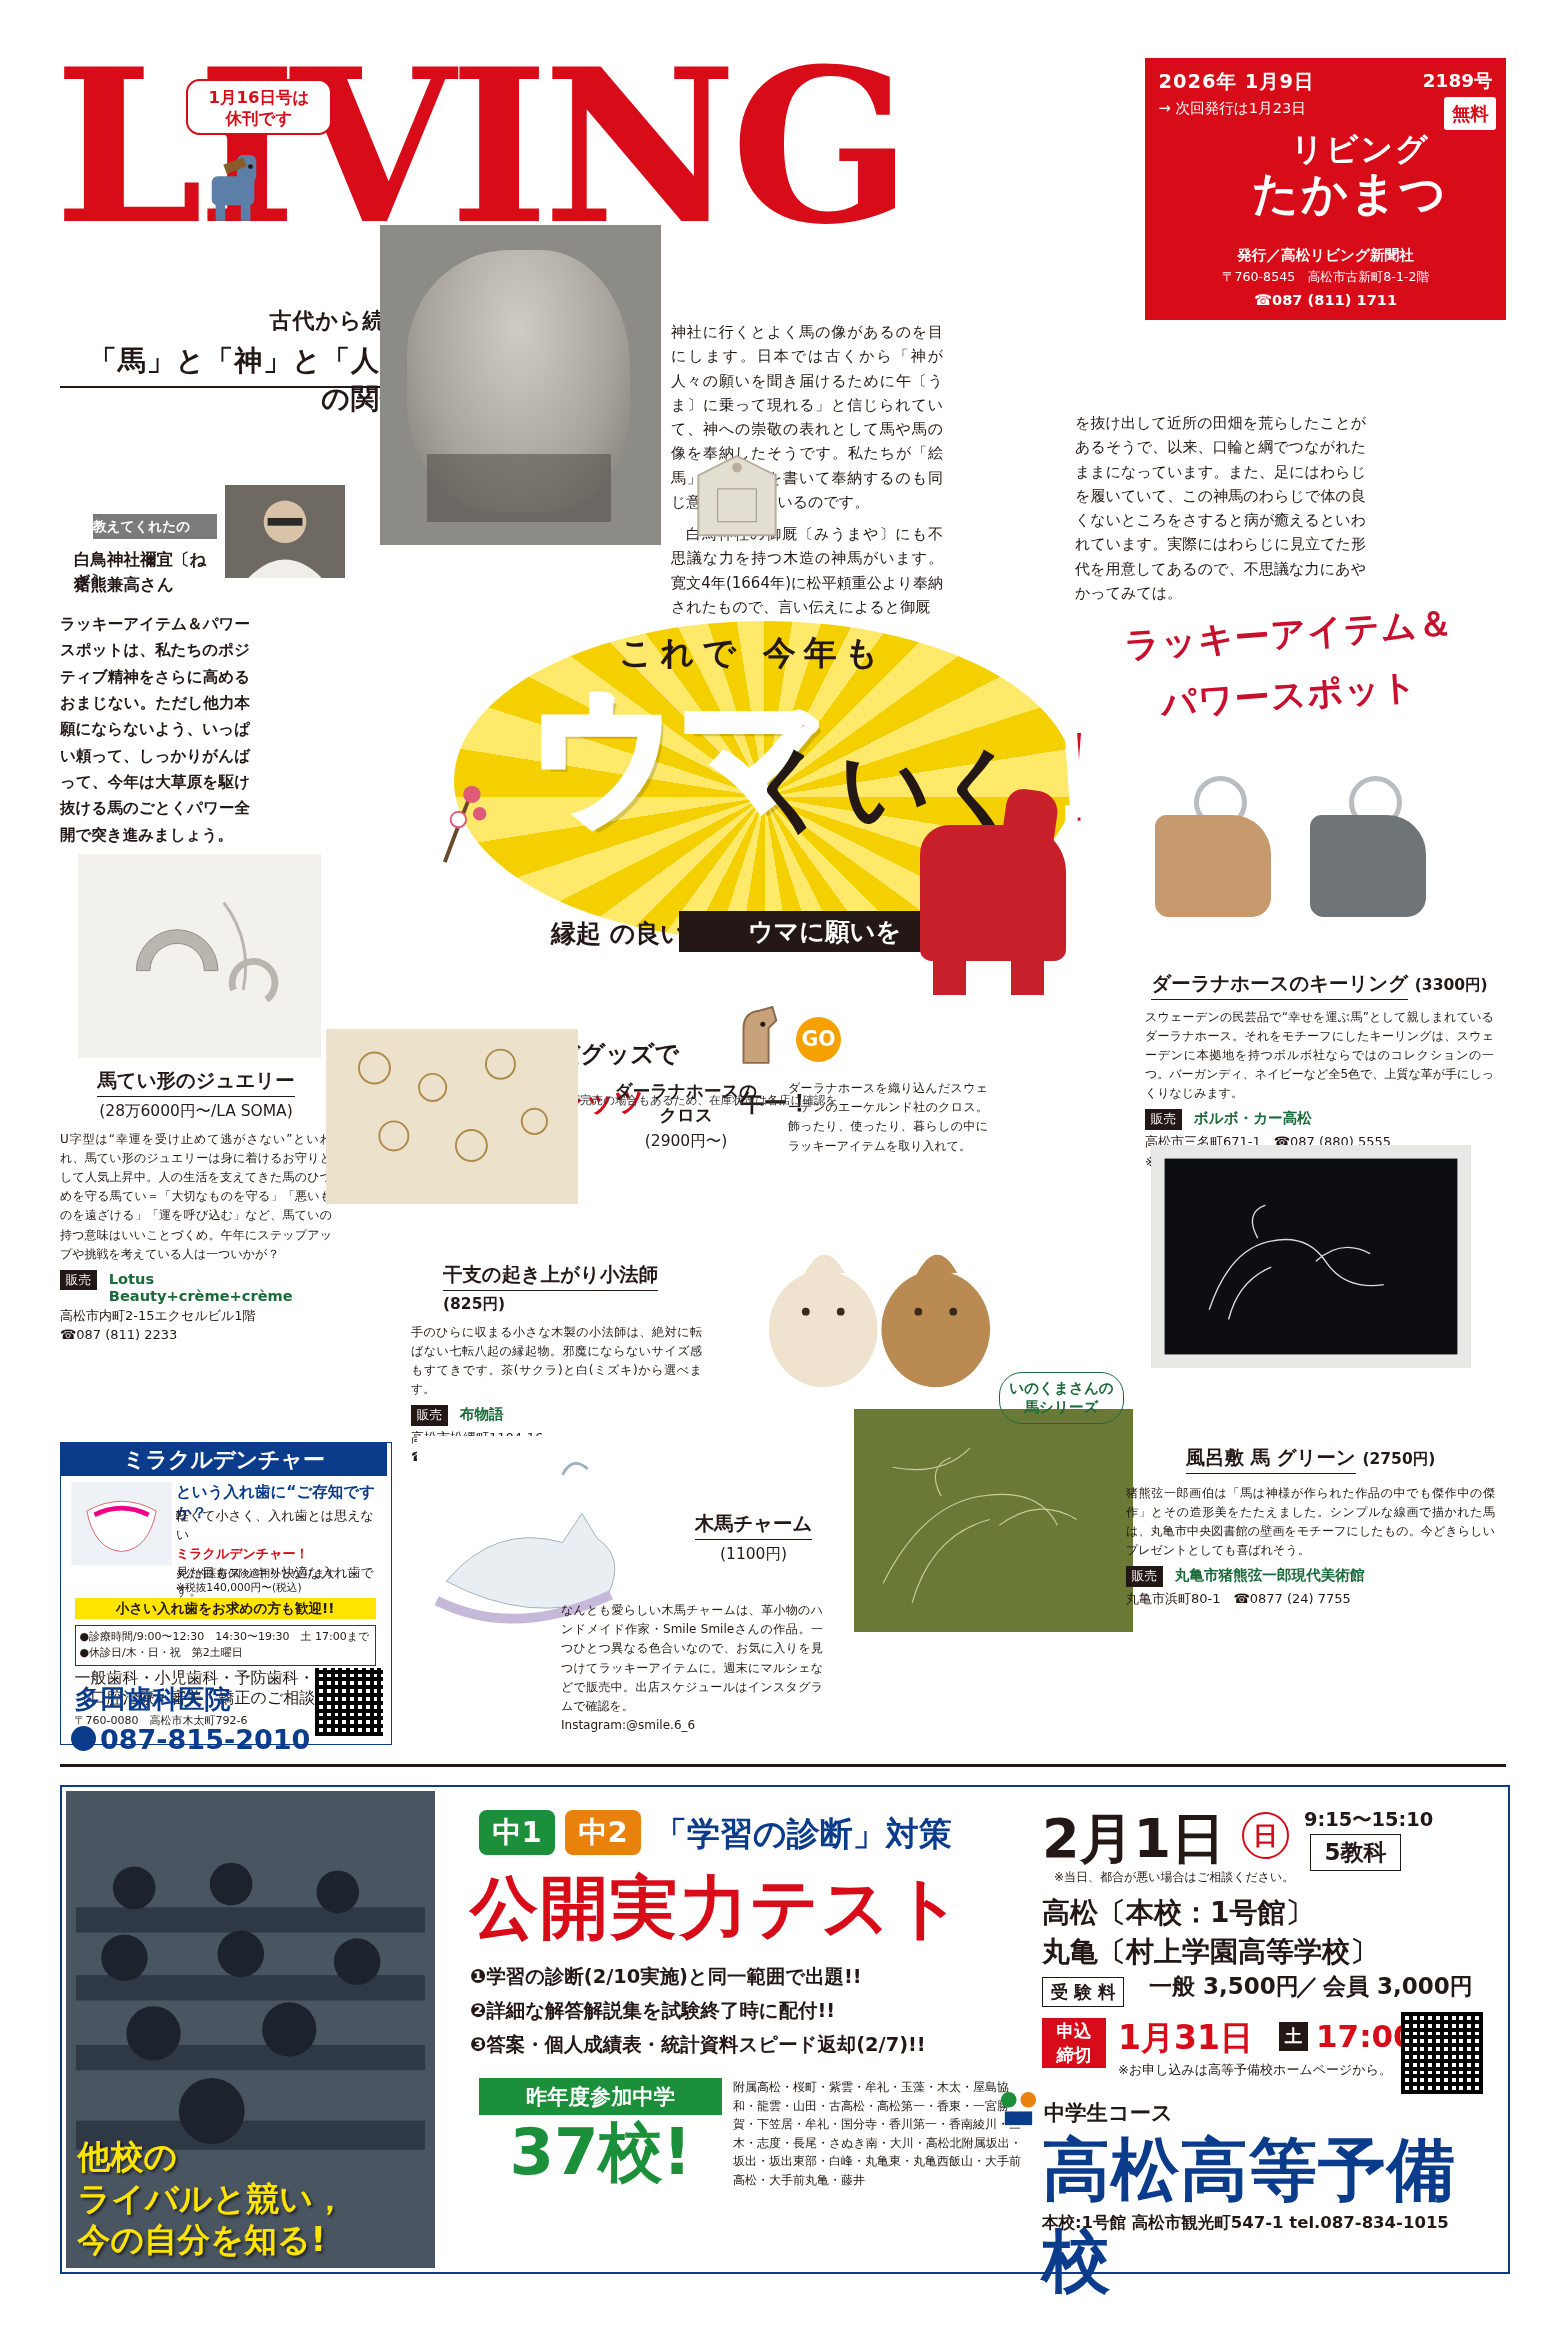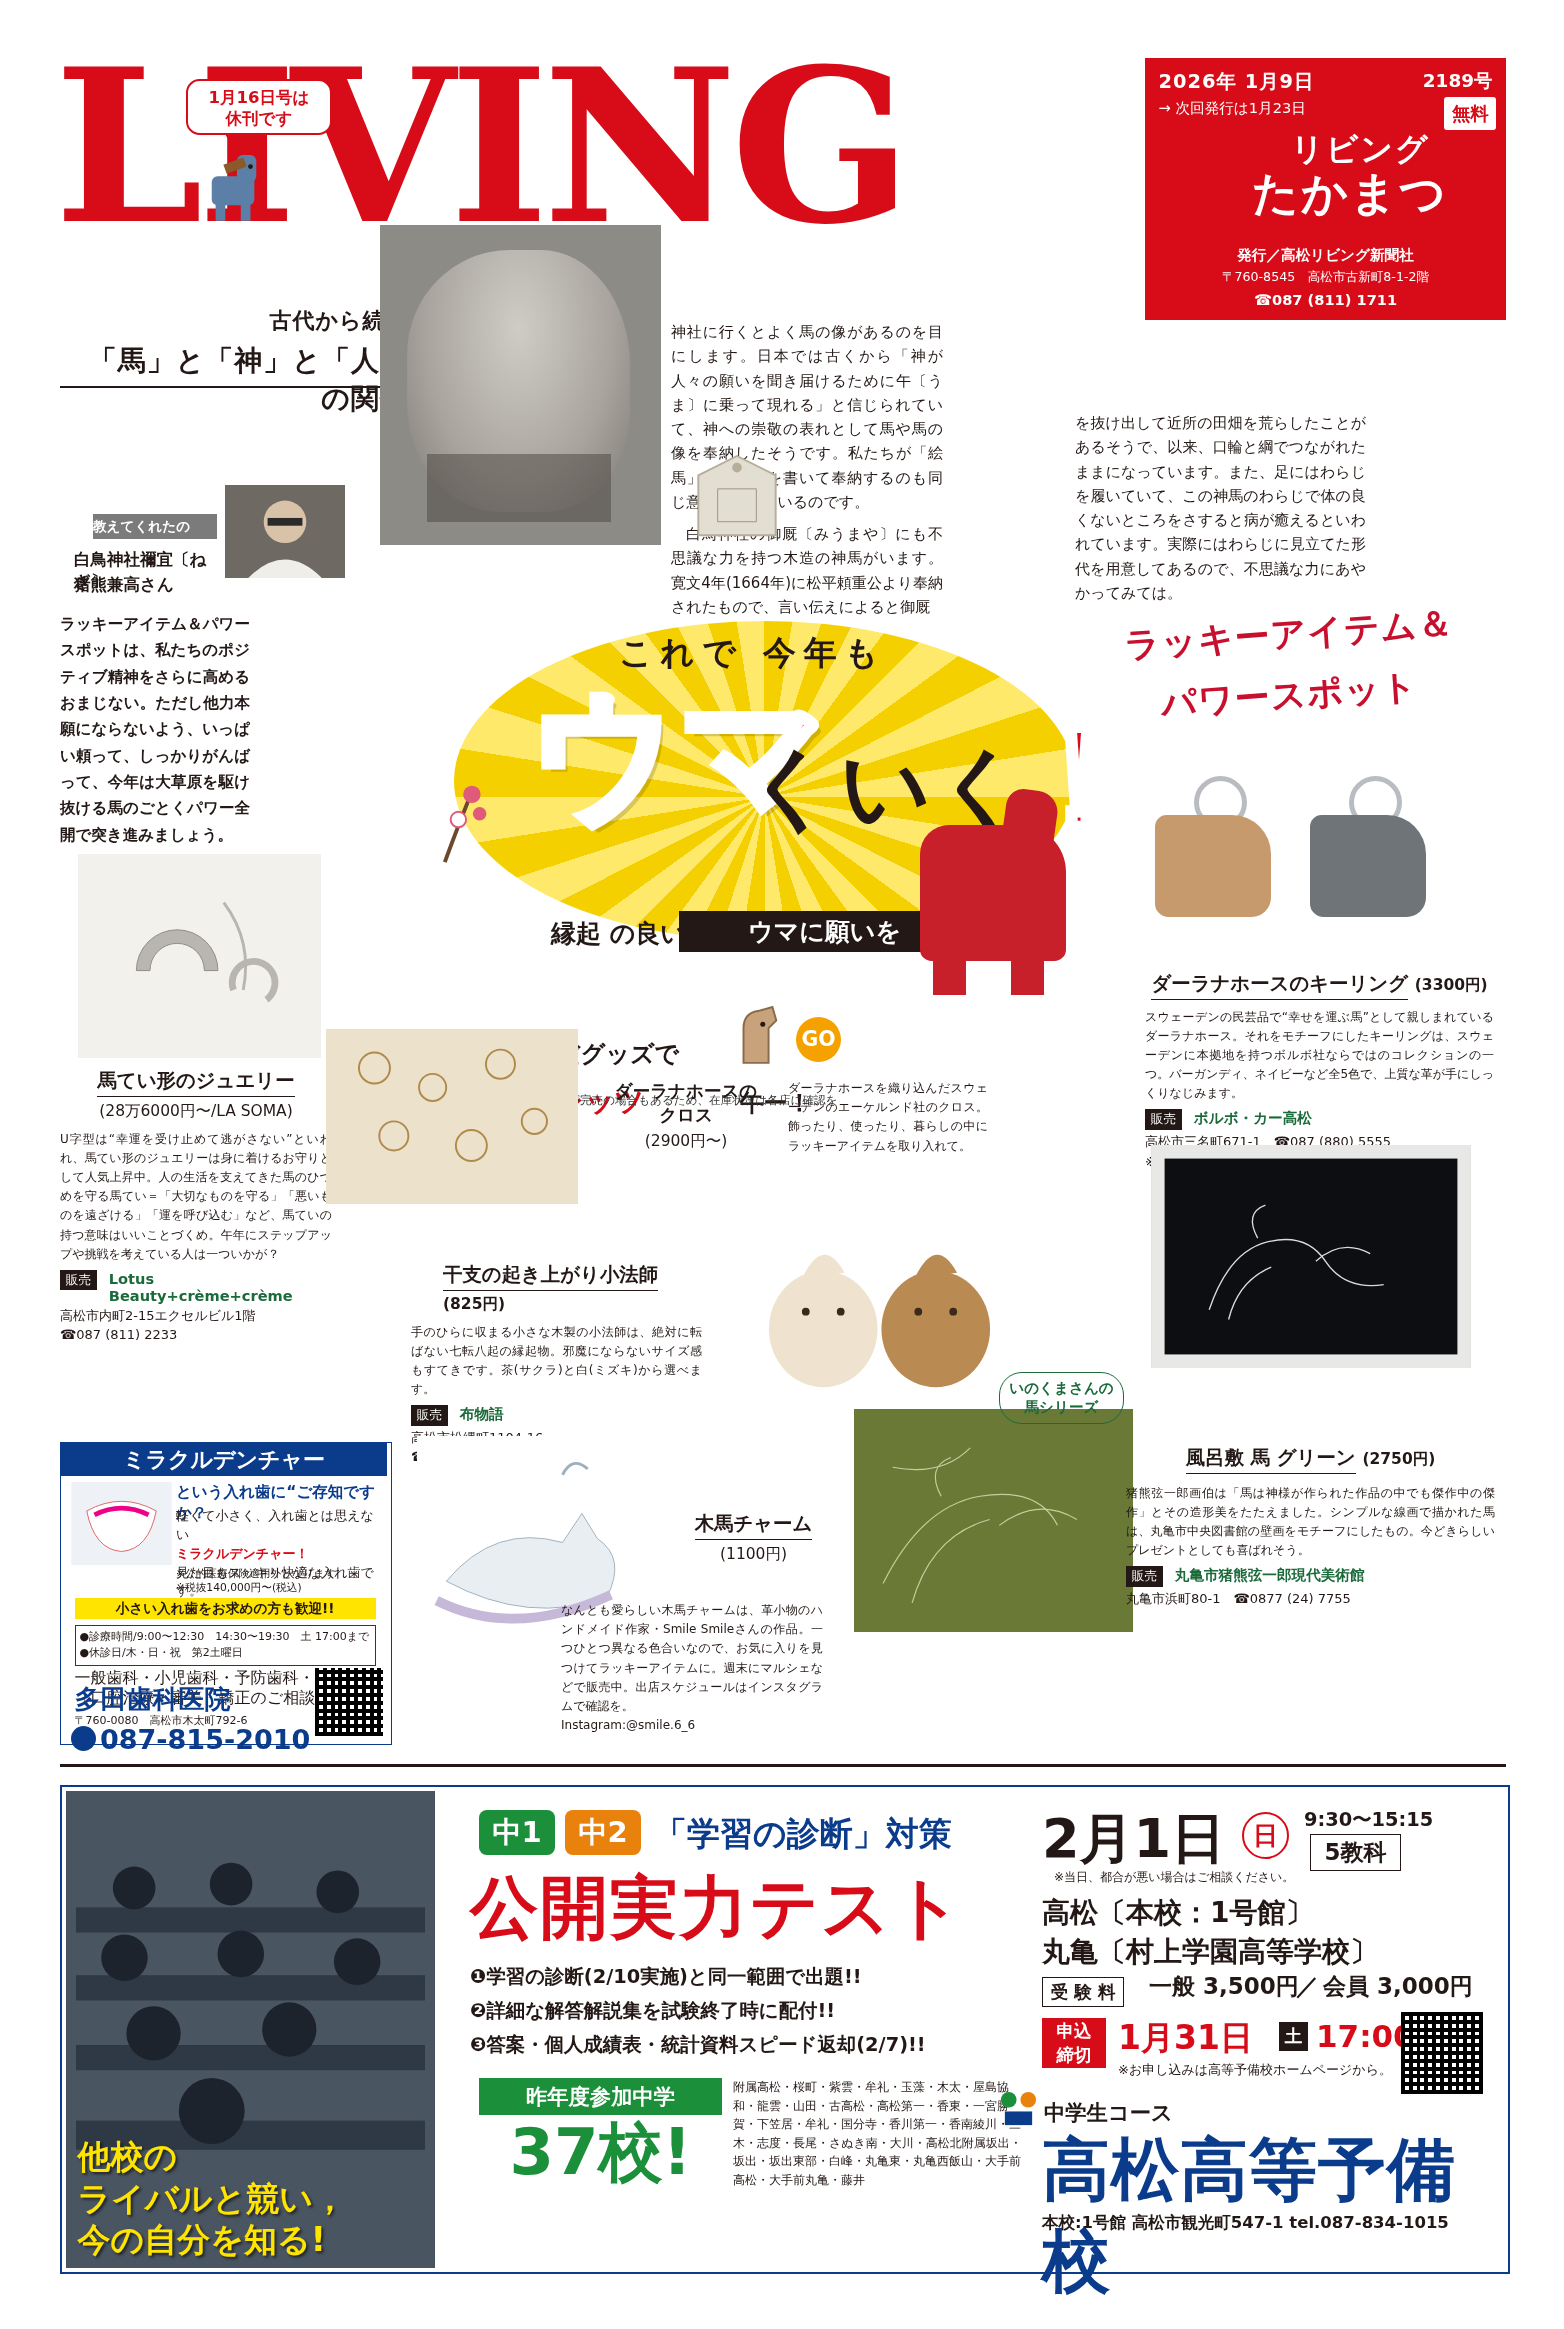--- a/index.html
+++ b/index.html
@@ -442,7 +442,7 @@
 
     <div style="position:absolute;left:980px;top:15.5px;font-size:54px;font-weight:bold;color:#231815;">2月1日</div>
     <div style="position:absolute;left:1180px;top:25px;width:43px;height:43px;border:2.9px solid #d70c18;border-radius:50%;color:#d70c18;font-size:25px;font-weight:bold;text-align:center;line-height:43px;">日</div>
-    <div style="position:absolute;left:1242px;top:19.4px;font-size:19.4px;font-weight:bold;">9:30〜15:15</div>
+    <div style="position:absolute;left:1242px;top:19.4px;font-size:19.4px;font-weight:bold;">9:15〜15:10</div>
     <div style="position:absolute;left:1248px;top:47px;border:1.9px solid #231815;padding:1.9px 13.6px;font-size:23px;font-weight:bold;">5教科</div>
     <div style="position:absolute;left:992px;top:82px;font-size:12px;">※当日、都合が悪い場合はご相談ください。</div>
 

